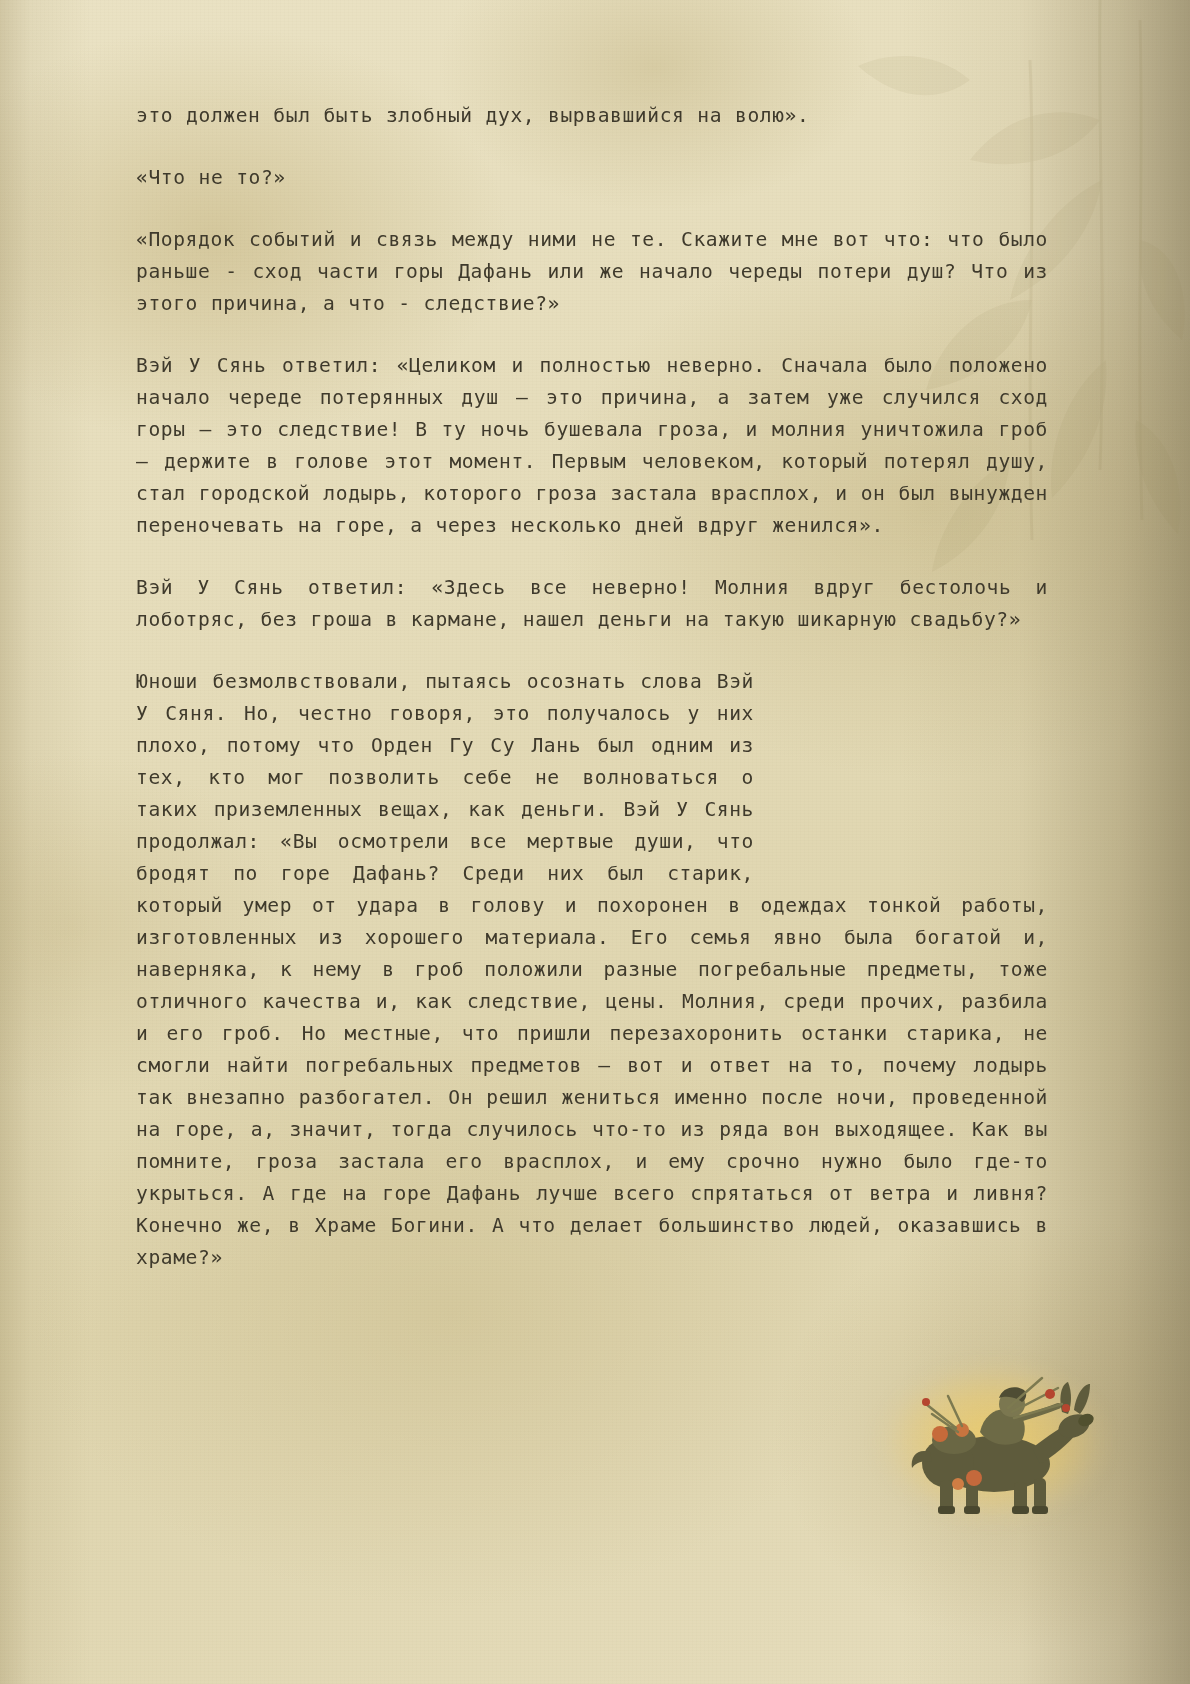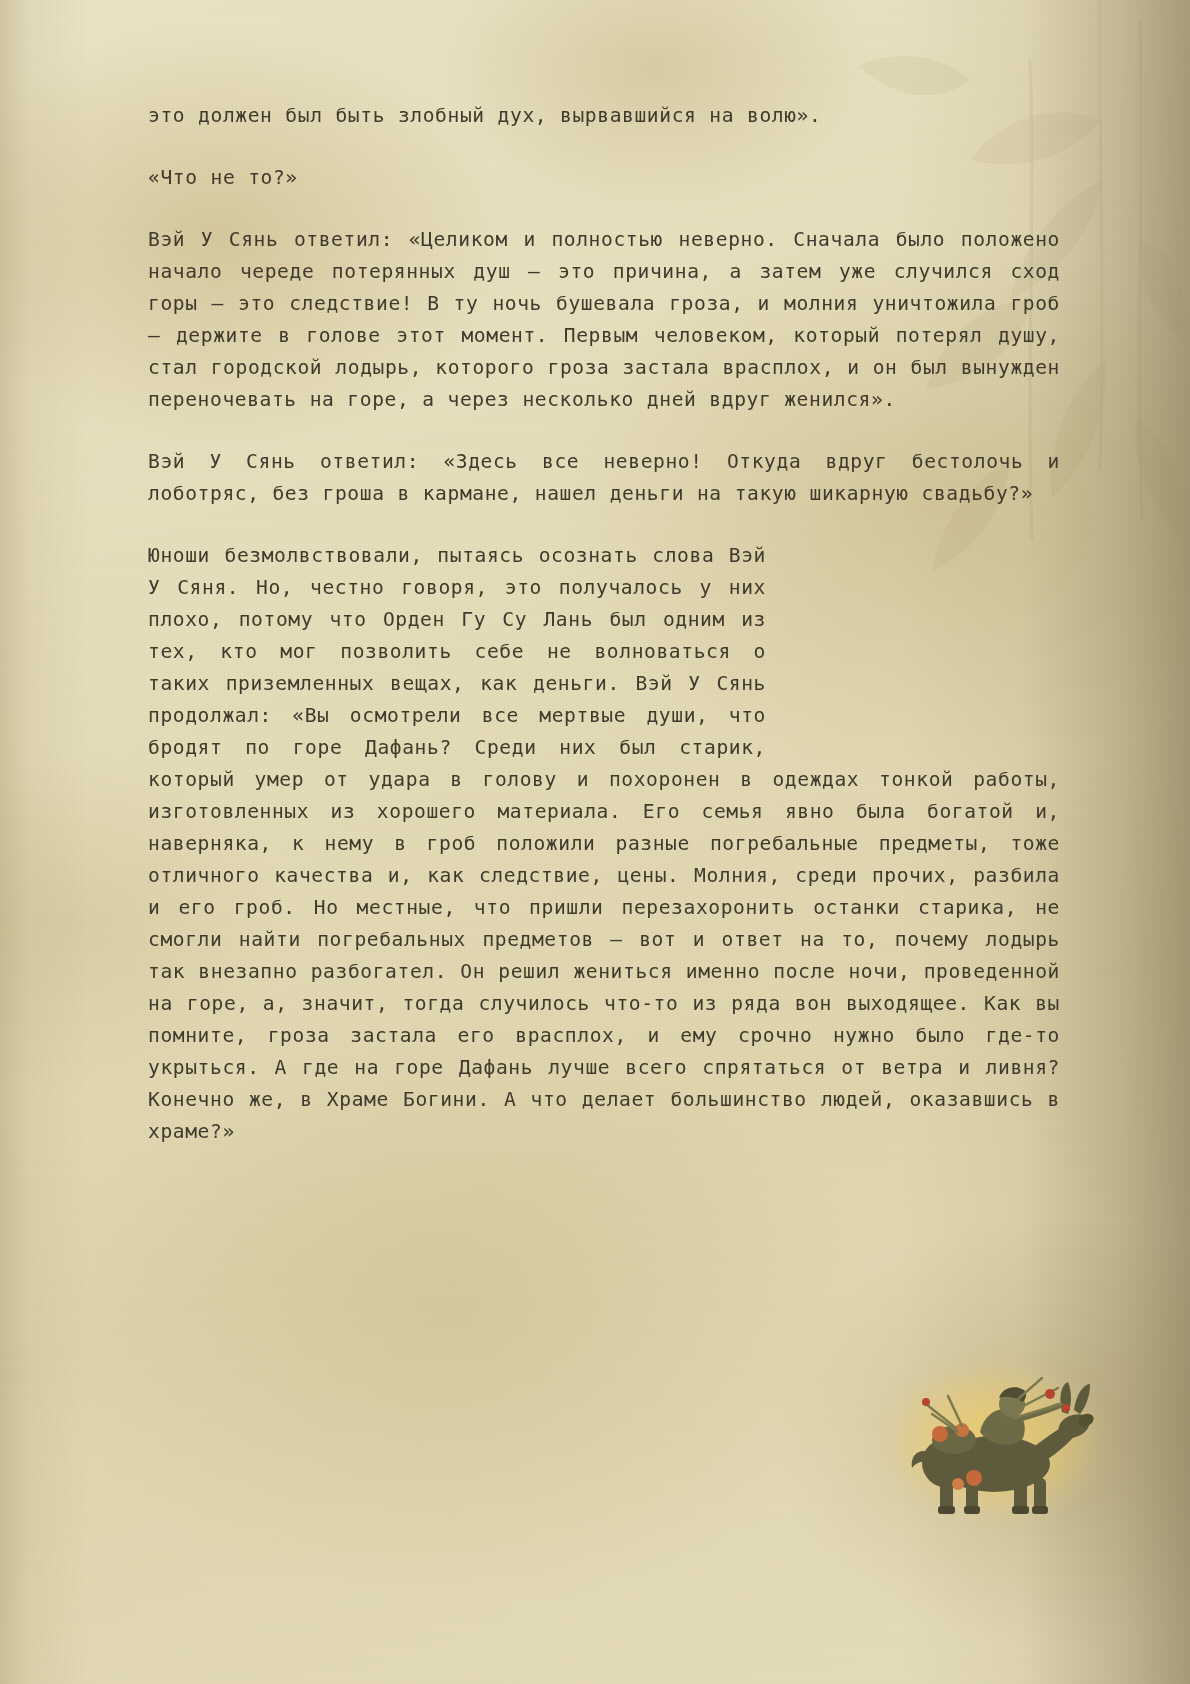--- a/index.html
+++ b/index.html
@@ -67,7 +67,7 @@
   
   .content {
     position: absolute;
-    left: 148px;
+    left: 136px;
     top: 100px;
     width: 912px;
   }

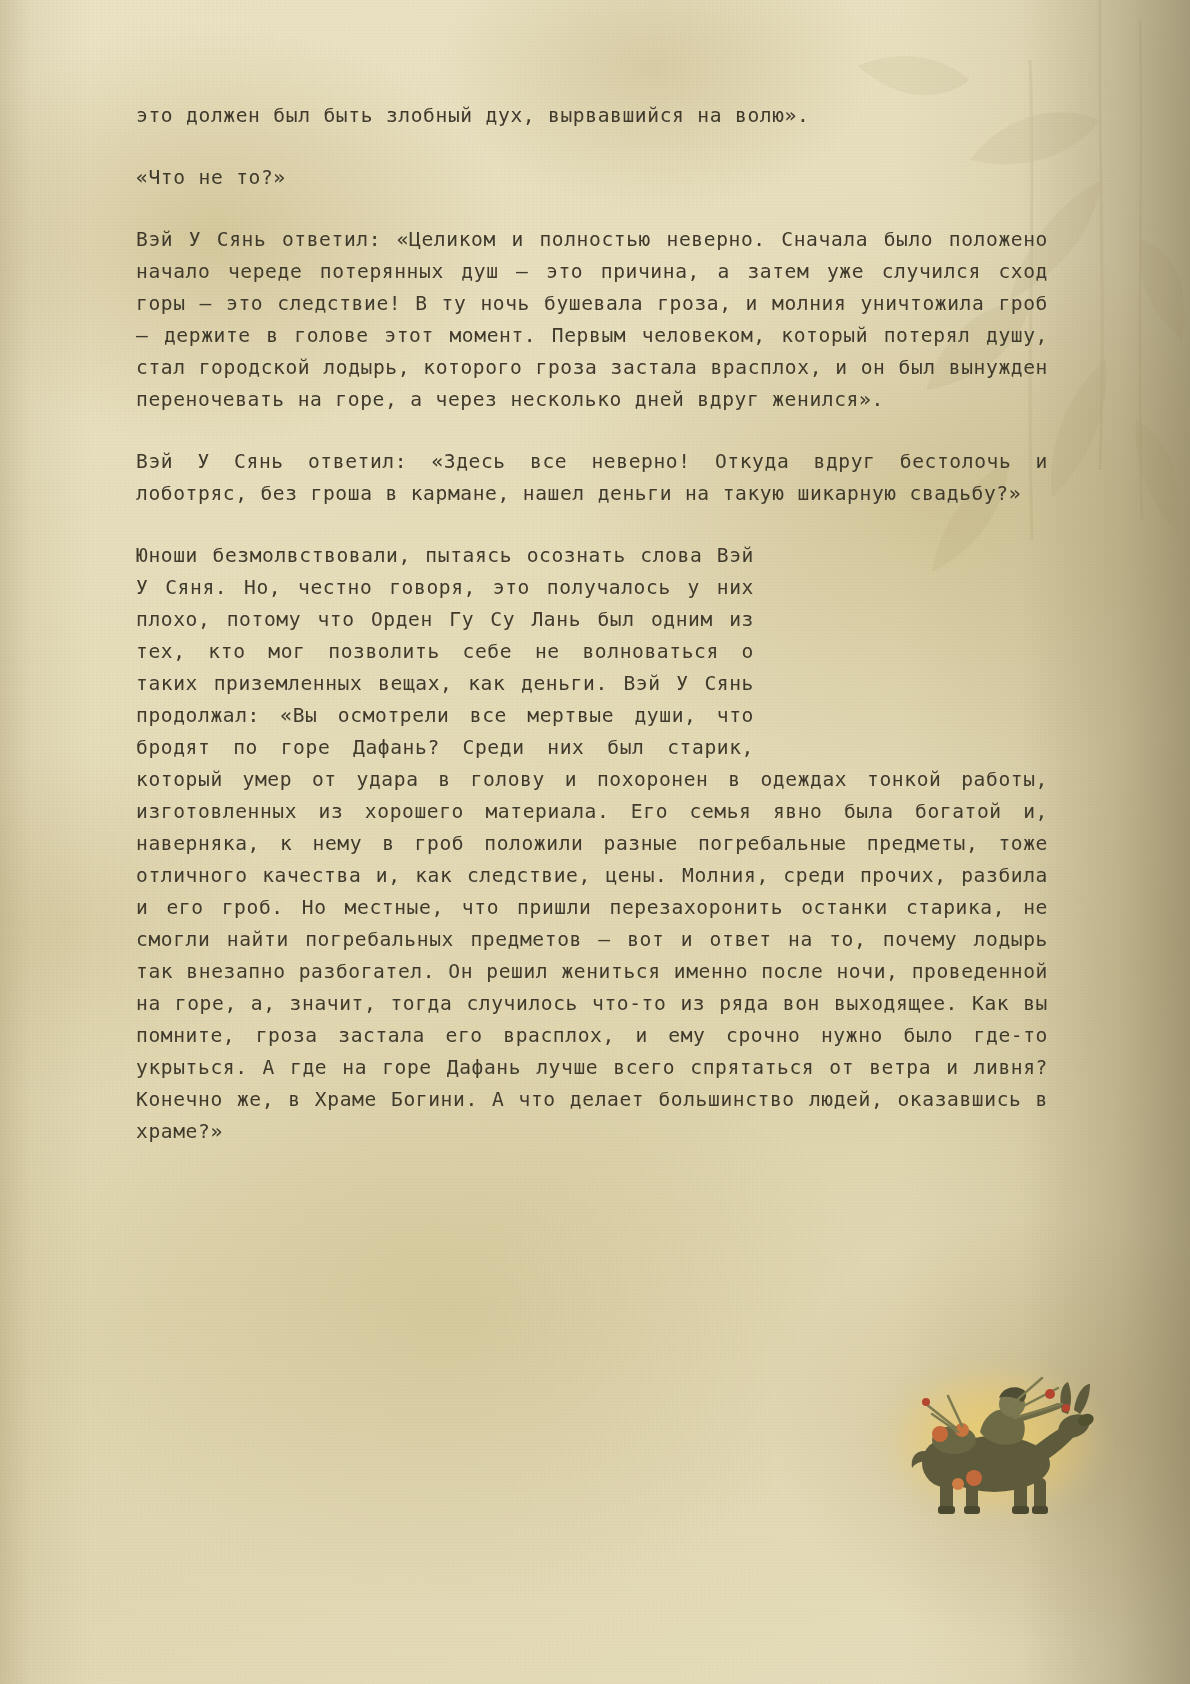--- a/index.html
+++ b/index.html
@@ -148,6 +148,7 @@
 
     <p class="para">это должен был быть злобный дух, вырвавшийся на волю».</p>
     <p class="para">«Что не то?»</p>
+    <p class="para">«Порядок событий и связь между ними не те. Скажите мне вот что: что было раньше - сход части горы Дафань или же начало череды потери душ? Что из этого причина, а что - следствие?»</p>
     <p class="para">Вэй У Сянь ответил: «Целиком и полностью неверно. Сначала было положено начало череде потерянных душ – это причина, а затем уже случился сход горы – это следствие! В ту ночь бушевала гроза, и молния уничтожила гроб – держите в голове этот момент. Первым человеком, который потерял душу, стал городской лодырь, которого гроза застала врасплох, и он был вынужден переночевать на горе, а через несколько дней вдруг женился».</p>
     <p class="para">Вэй У Сянь ответил: «Здесь все неверно! Откуда вдруг бестолочь и лоботряс, без гроша в кармане, нашел деньги на такую шикарную свадьбу?»</p>
 

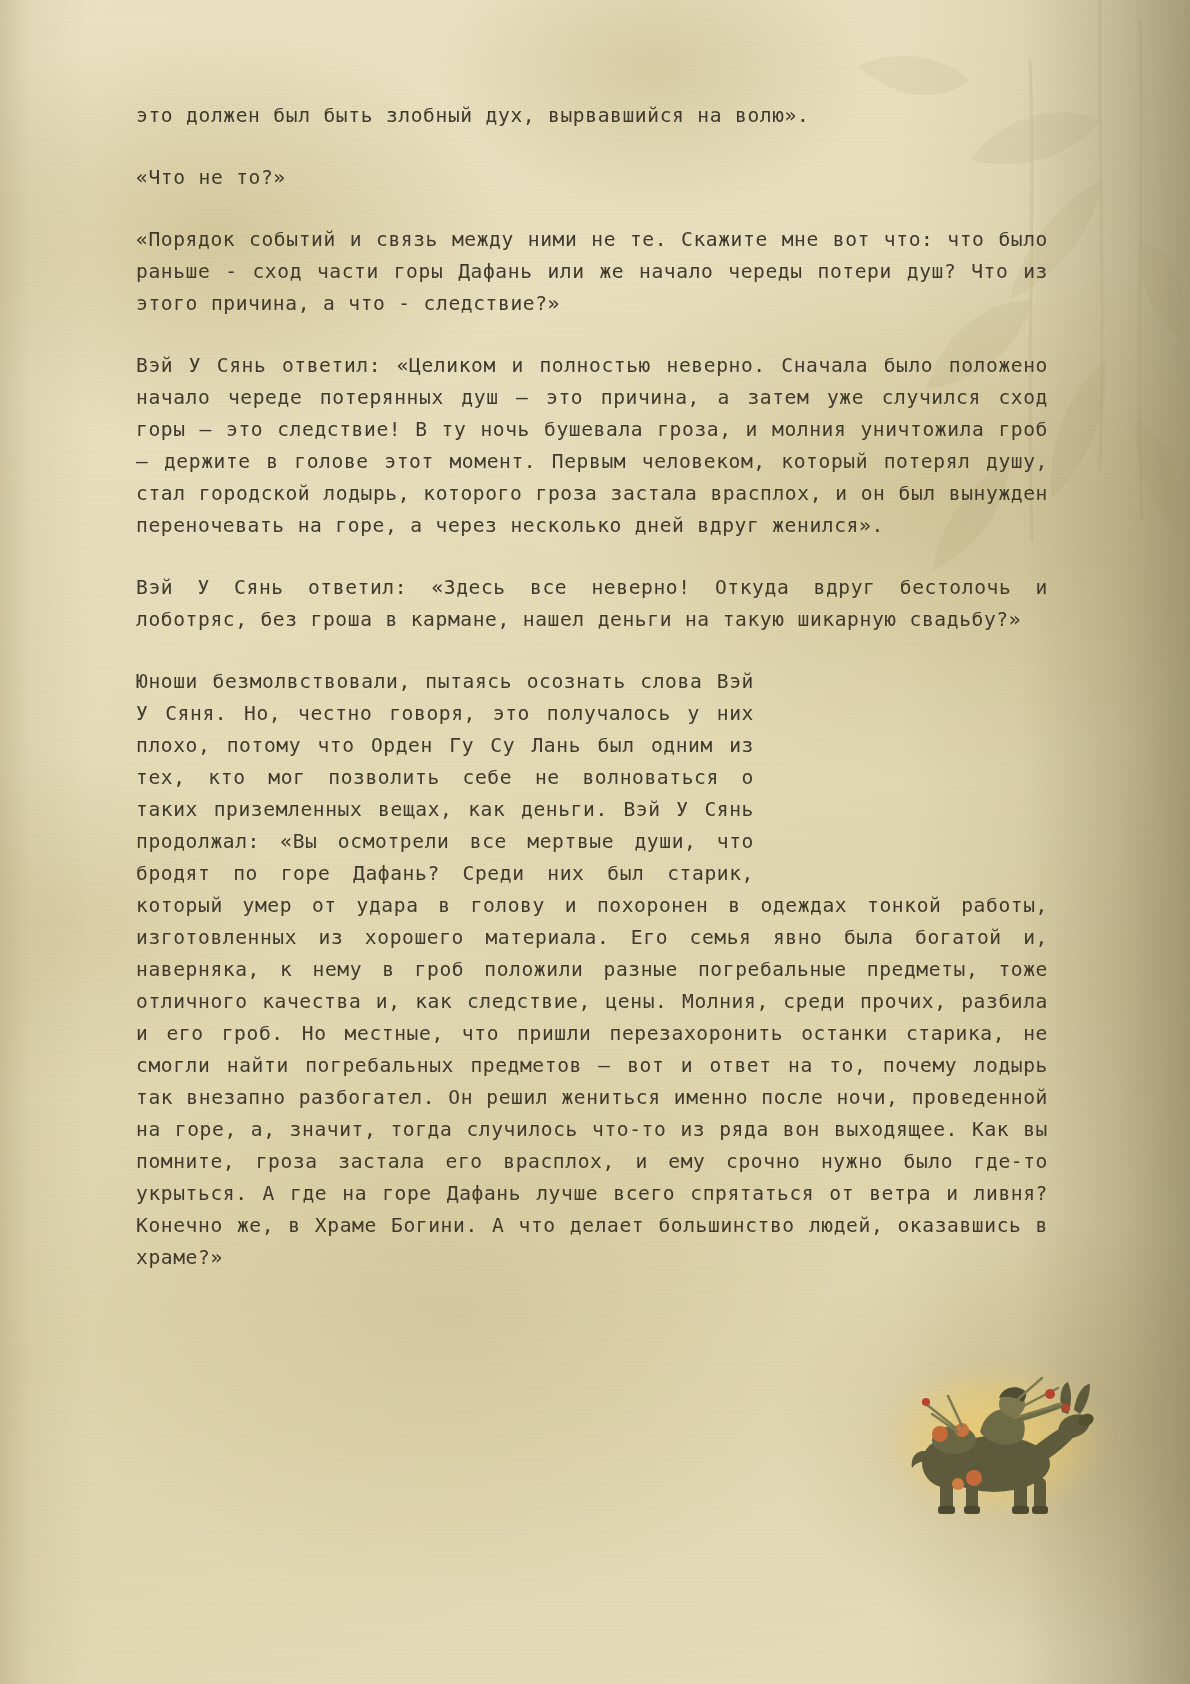--- a/index.html
+++ b/index.html
@@ -150,7 +150,7 @@
     <p class="para">«Что не то?»</p>
     <p class="para">«Порядок событий и связь между ними не те. Скажите мне вот что: что было раньше - сход части горы Дафань или же начало череды потери душ? Что из этого причина, а что - следствие?»</p>
     <p class="para">Вэй У Сянь ответил: «Целиком и полностью неверно. Сначала было положено начало череде потерянных душ – это причина, а затем уже случился сход горы – это следствие! В ту ночь бушевала гроза, и молния уничтожила гроб – держите в голове этот момент. Первым человеком, который потерял душу, стал городской лодырь, которого гроза застала врасплох, и он был вынужден переночевать на горе, а через несколько дней вдруг женился».</p>
-    <p class="para">Вэй У Сянь ответил: «Здесь все неверно! Откуда вдруг бестолочь и лоботряс, без гроша в кармане, нашел деньги на такую шикарную свадьбу?»</p>
+    <p class="para">Вэй У Сянь ответил: «Здесь все неверно! Молния вдруг бестолочь и лоботряс, без гроша в кармане, нашел деньги на такую шикарную свадьбу?»</p>
 
     <p class="para wrap-para">
       <span class="illus-float"></span>

